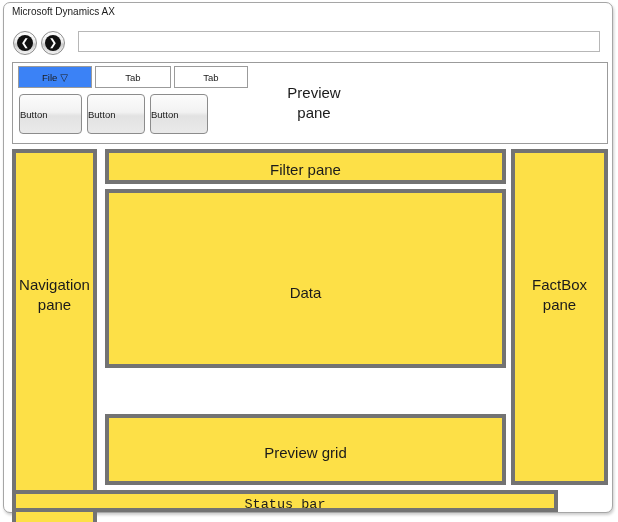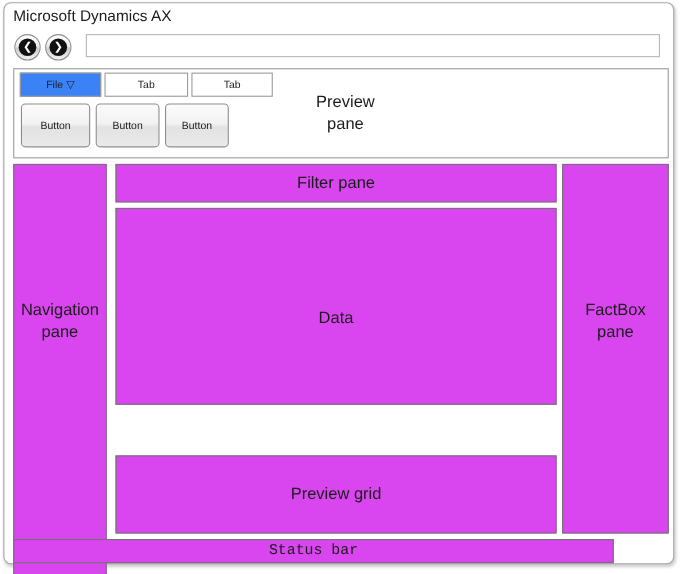--- a/index.html
+++ b/index.html
@@ -47,7 +47,7 @@
     position: absolute;
     left: 8px;
     top: 3px;
-    font-size: 14px;
+    font-size: 10px;
     color: #1b1b1b;
     white-space: nowrap;
   }

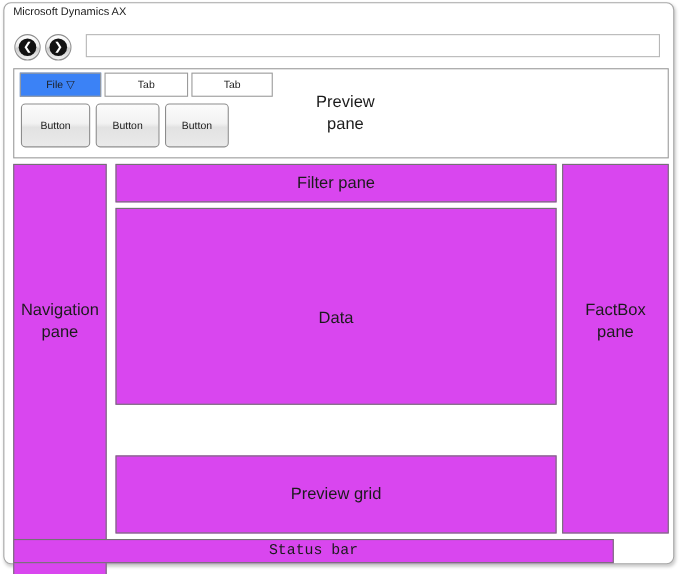--- a/index.html
+++ b/index.html
@@ -168,7 +168,6 @@
     background: linear-gradient(180deg, #fcfcfc 0%, #f2f2f2 45%, #e2e2e2 55%, #eaeaea 100%);
     font-size: 9.5px;
     color: #1b1b1b;
-    text-align: center;
     line-height: 39px;
     white-space: nowrap;
     font-family: "Liberation Sans", sans-serif;

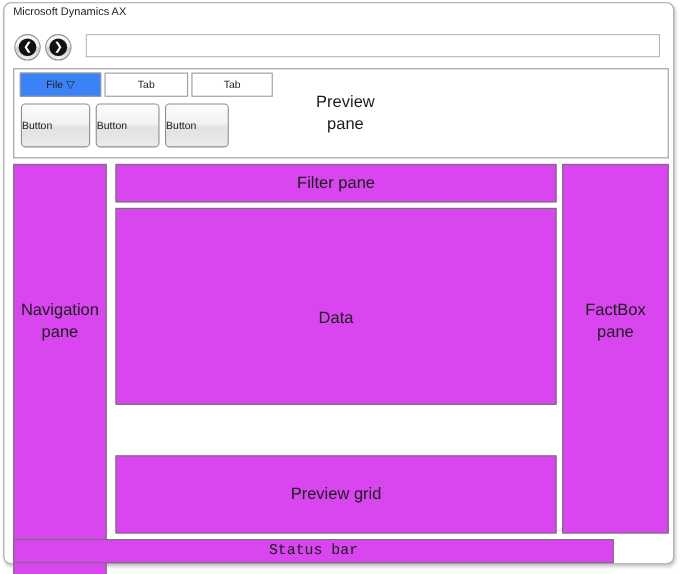--- a/index.html
+++ b/index.html
@@ -192,8 +192,8 @@
   .pane {
     position: absolute;
     box-sizing: border-box;
-    border: 1px solid #737373;
-    background: #d946ef;
+    border: 4px solid #737373;
+    background: #fde047;
   }
   .pane-label {
     position: absolute;

